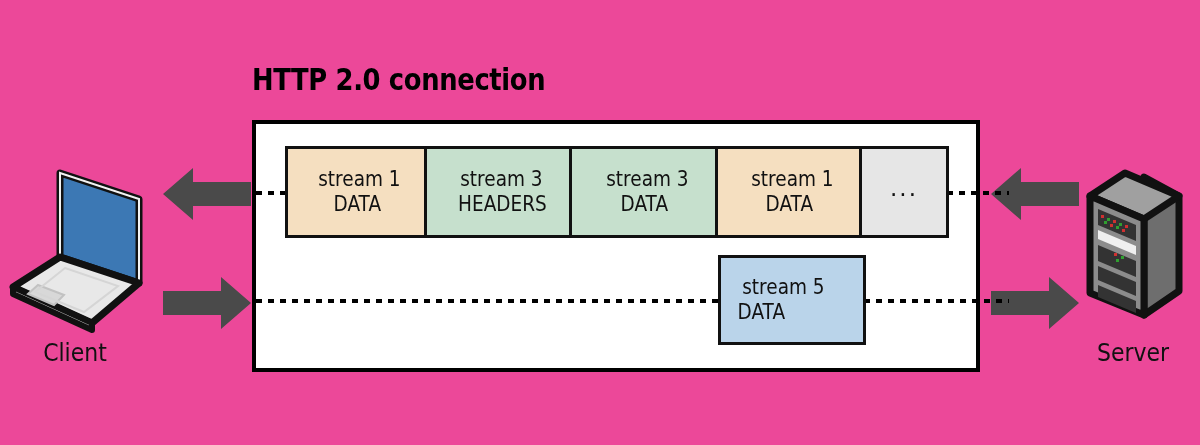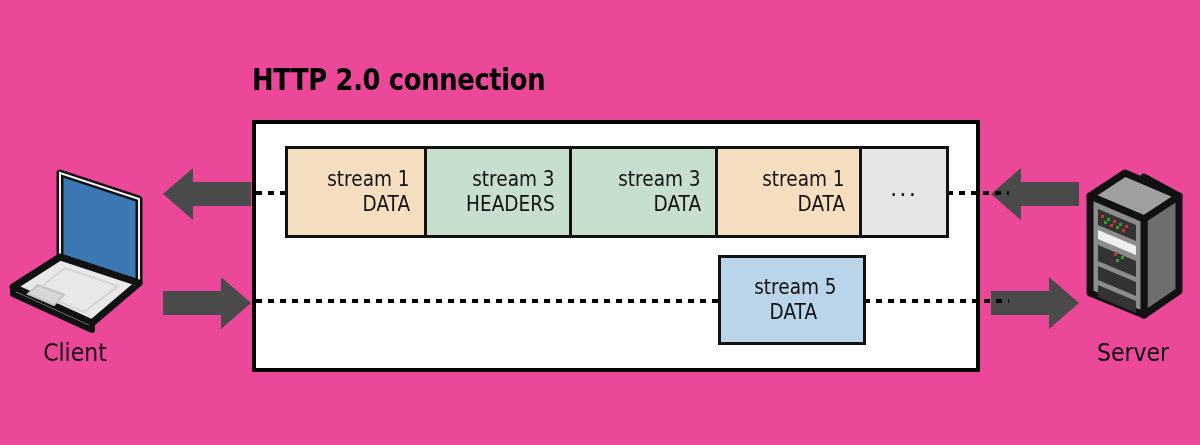--- a/index.html
+++ b/index.html
@@ -74,7 +74,7 @@
     display: flex;
     flex-direction: column;
     justify-content: center;
-    align-items: flex-end;
+    align-items: center;
     padding: 0 14px 0 10px;
     font-family: "DejaVu Sans", sans-serif;
     font-size: 21px;

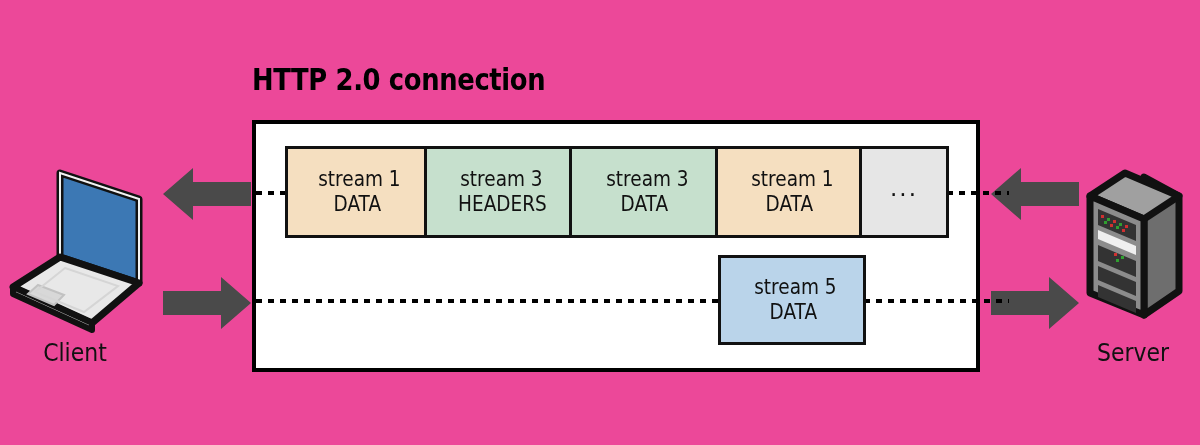--- a/index.html
+++ b/index.html
@@ -113,7 +113,7 @@
     display: flex;
     flex-direction: column;
     justify-content: center;
-    align-items: center;
+    align-items: flex-start;
     padding: 0 14px 0 10px;
     font-family: "DejaVu Sans", sans-serif;
     font-size: 21px;

